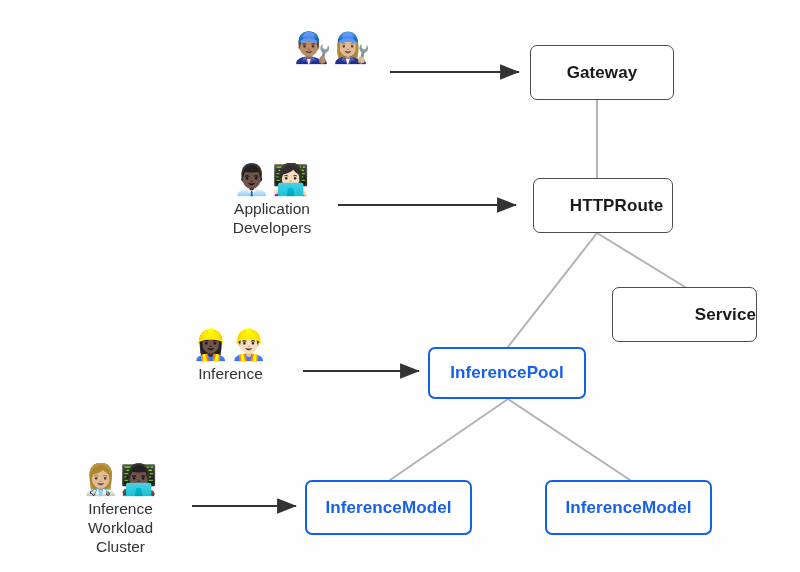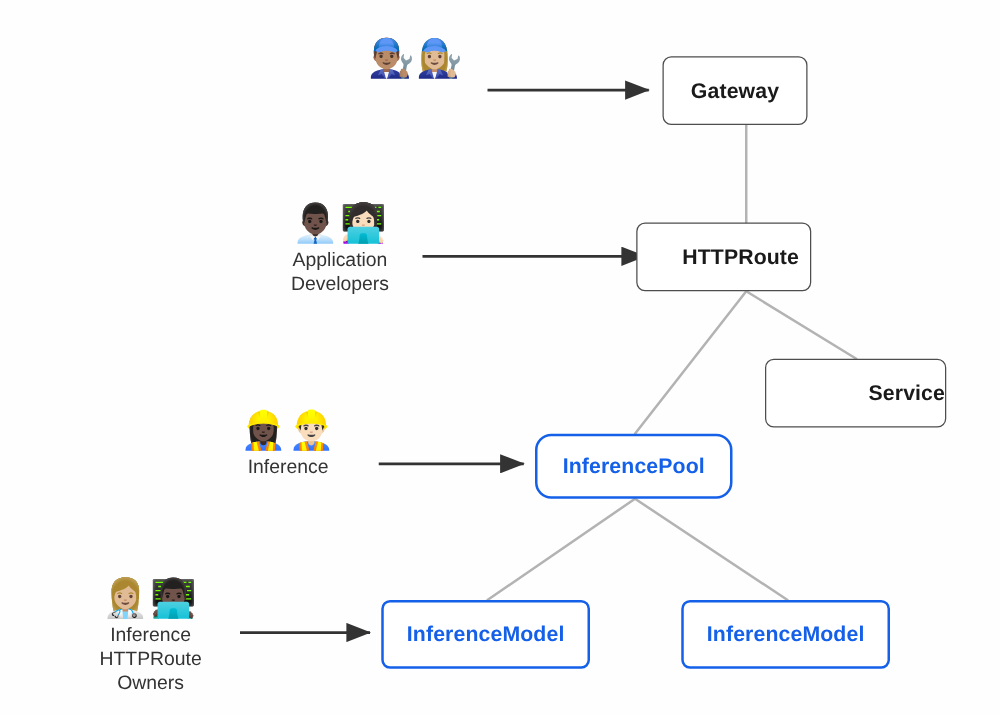--- a/index.html
+++ b/index.html
@@ -94,7 +94,7 @@
   </svg>
 
   <div id="nodes-layer">
-      <div class="node plain" style="left: 530px; top: 45px; width: 116px; height: 55px; border-color: rgb(77, 77, 77);">
+      <div class="node plain" style="left: 530px; top: 45px; width: 144px; height: 55px; border-color: rgb(77, 77, 77);">
         <span>Gateway</span>
       </div>
       <div class="node plain" style="left: 509px; top: 178px; width: 140px; height: 55px; border-color: rgb(77, 77, 77); padding-left: 27px;">

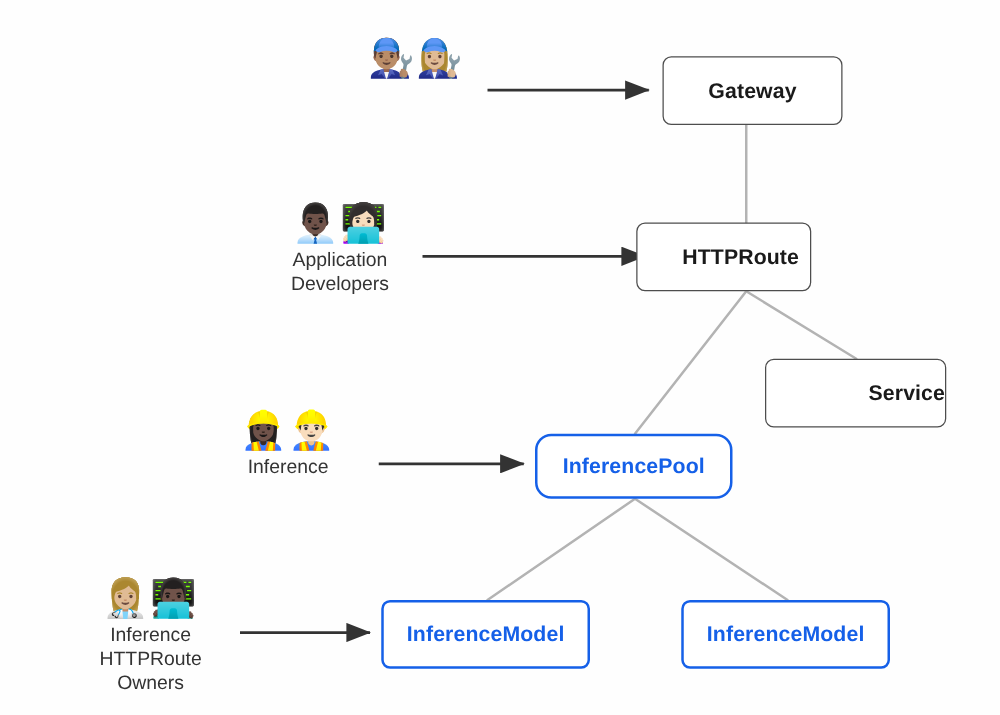--- a/index.html
+++ b/index.html
@@ -97,7 +97,7 @@
       <div class="node plain" style="left: 530px; top: 45px; width: 144px; height: 55px; border-color: rgb(77, 77, 77);">
         <span>Gateway</span>
       </div>
-      <div class="node plain" style="left: 509px; top: 178px; width: 140px; height: 55px; border-color: rgb(77, 77, 77); padding-left: 27px;">
+      <div class="node plain" style="left: 533px; top: 178px; width: 140px; height: 55px; border-color: rgb(77, 77, 77); padding-left: 27px;">
         <span>HTTPRoute</span>
       </div>
       <div class="node plain" style="left: 612px; top: 287px; width: 145px; height: 55px; border-color: rgb(77, 77, 77); justify-content: flex-end;">

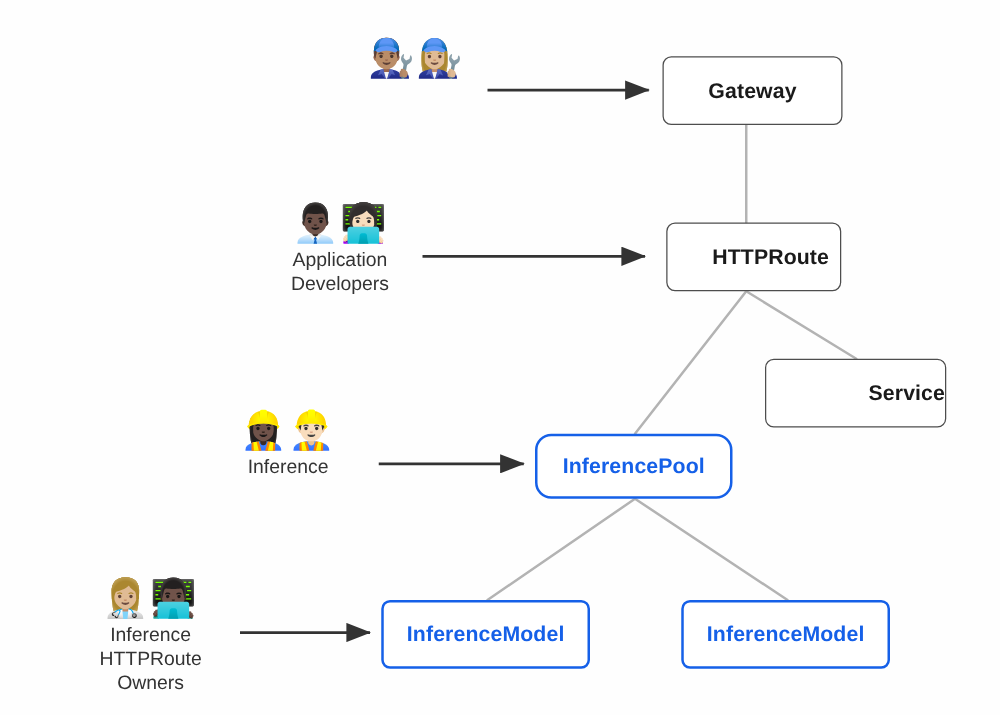--- a/index.html
+++ b/index.html
@@ -103,7 +103,7 @@
       <div class="node plain" style="left: 612px; top: 287px; width: 145px; height: 55px; border-color: rgb(77, 77, 77); justify-content: flex-end;">
         <span>Service</span>
       </div>
-      <div class="node accent" style="left: 428px; top: 347px; width: 158px; height: 52px; border-color: rgb(21, 96, 232); color: rgb(21, 96, 232); border-radius: 13px;">
+      <div class="node accent" style="left: 428px; top: 347px; width: 158px; height: 52px; border-color: rgb(21, 96, 232); color: rgb(21, 96, 232);">
         <span>InferencePool</span>
       </div>
       <div class="node accent" style="left: 305px; top: 480px; width: 167px; height: 55px; border-color: rgb(21, 96, 232); color: rgb(21, 96, 232);">

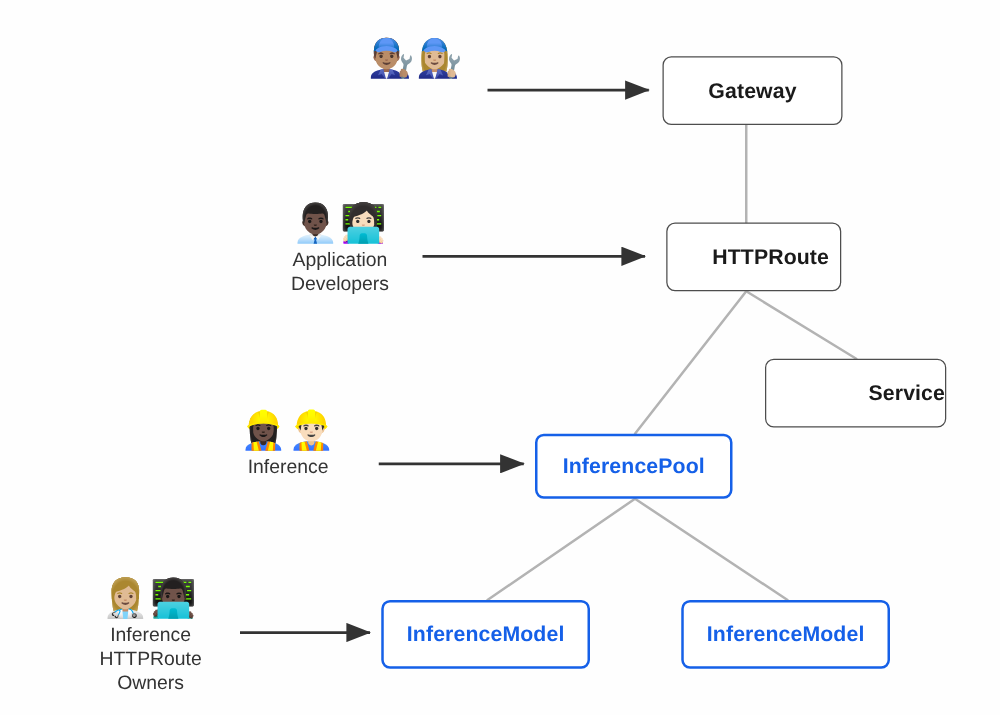--- a/index.html
+++ b/index.html
@@ -134,7 +134,7 @@
         <div class="actor-emoji">👩🏼‍⚕️👨🏿‍💻</div>
         <div class="actor-label">
           <span>Inference</span>
-          <span>HTTPRoute Owners</span>
+          <span>Workload Cluster</span>
         </div>
       </div>
     </div>

